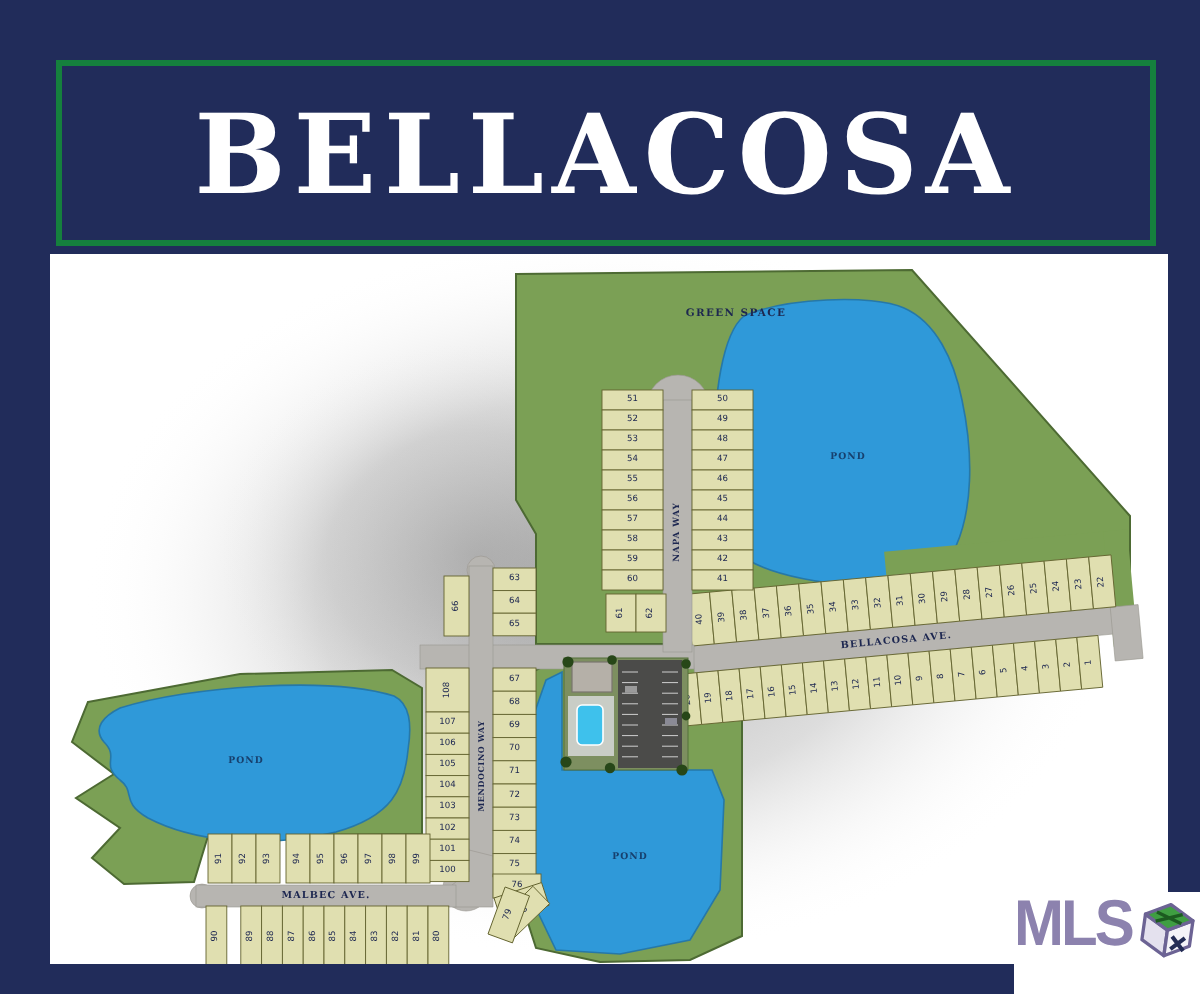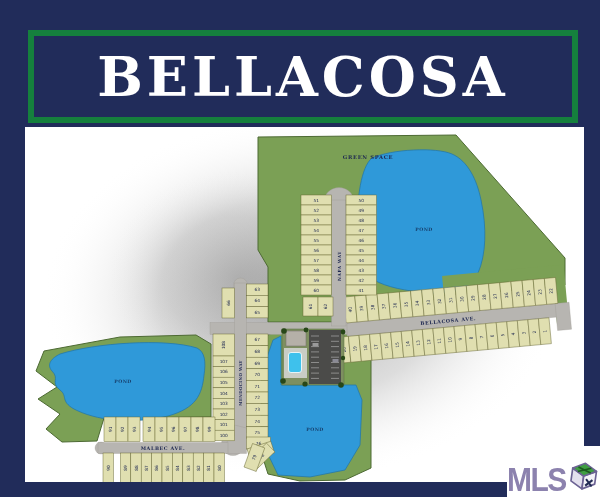--- a/index.html
+++ b/index.html
@@ -11,7 +11,7 @@
   #frame-right{position:absolute;left:584px;top:0;width:16px;height:497px;}
   #frame-bottom{position:absolute;left:0;top:482px;width:600px;height:15px;}
   #banner{position:absolute;left:28px;top:30px;width:550px;height:93px;box-sizing:border-box;
-          border:6px solid #15803d;background:var(--navy);display:flex;align-items:center;justify-content:center;}
+          border:3px solid #15803d;background:var(--navy);display:flex;align-items:center;justify-content:center;}
   #title{color:#ffffff;font-family:"DejaVu Serif","Liberation Serif",serif;font-weight:700;
          font-size:54px;letter-spacing:4px;line-height:1;transform:scaleY(1.02);}
   #plat{position:absolute;left:0;top:0;}

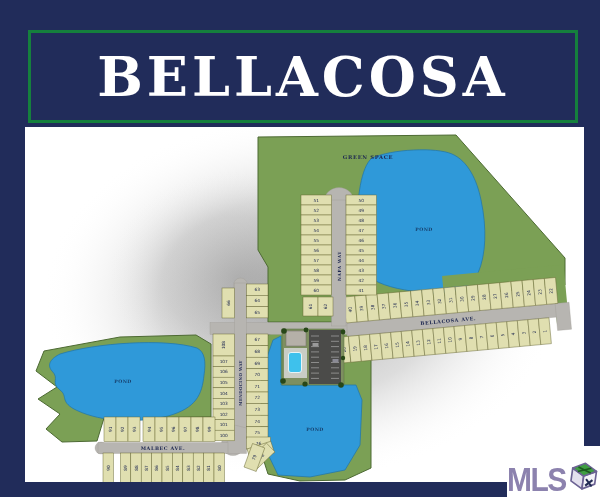--- a/index.html
+++ b/index.html
@@ -26,7 +26,7 @@
             text-anchor:middle;dominant-baseline:central;}
   .pondlabel{fill:#17406e;}
   #mls-patch{position:absolute;left:507px;top:446px;width:93px;height:51px;background:#ffffff;
-             display:flex;align-items:flex-end;justify-content:flex-end;}
+             display:flex;align-items:flex-start;justify-content:flex-end;}
   #mls-text{color:var(--mls);font-weight:700;font-size:30px;letter-spacing:-1.5px;
             font-family:"Liberation Sans",sans-serif;transform:scaleY(1.08);margin-right:1px;}
 </style>

